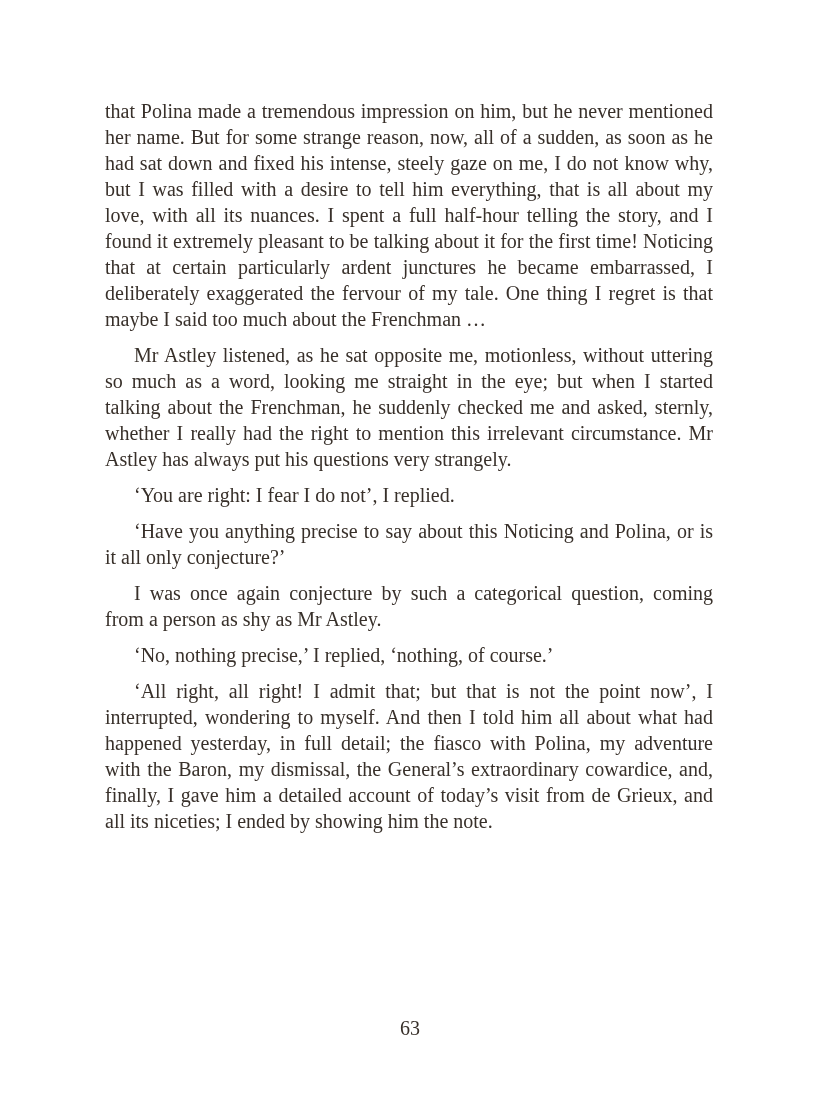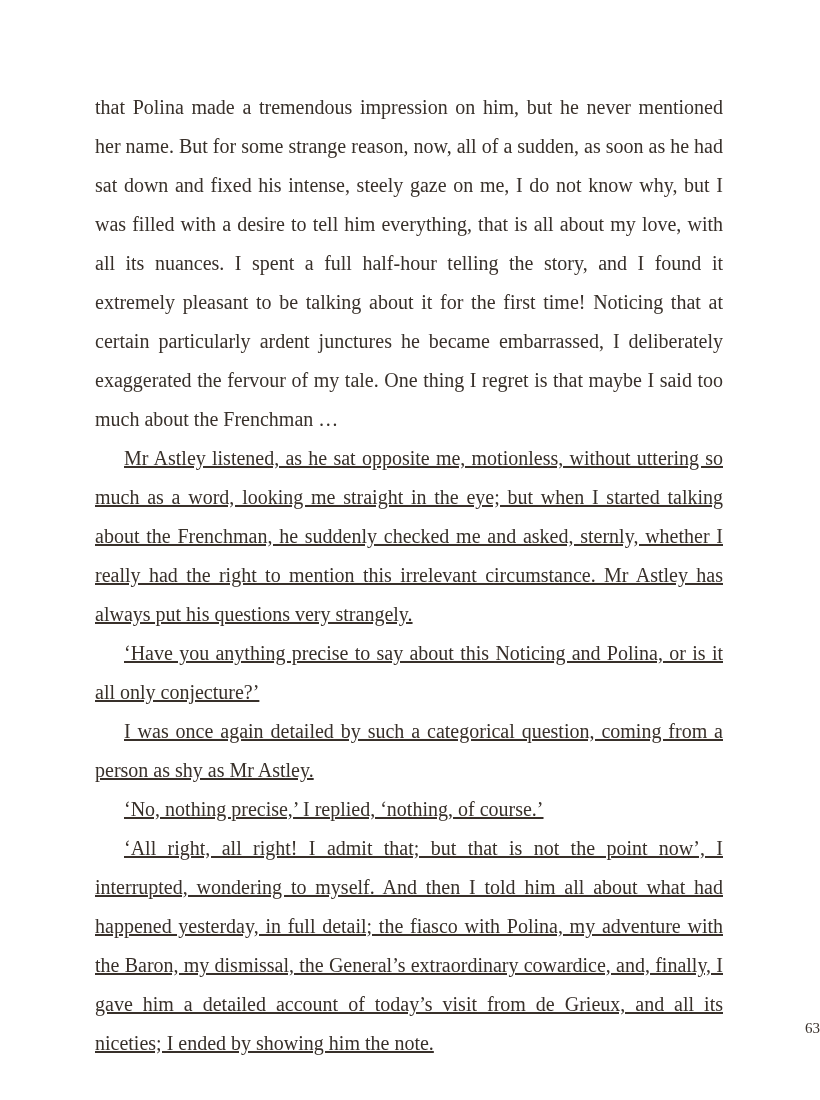--- a/index.html
+++ b/index.html
@@ -23,10 +23,10 @@
     width: 628px;
   }
   .text-block p {
-    margin: 0;
+    margin: 10px;
     padding: 0;
     font-size: 20px;
-    line-height: 39px;
+    line-height: 26px;
     text-align: justify;
     color: #38302a;
   }

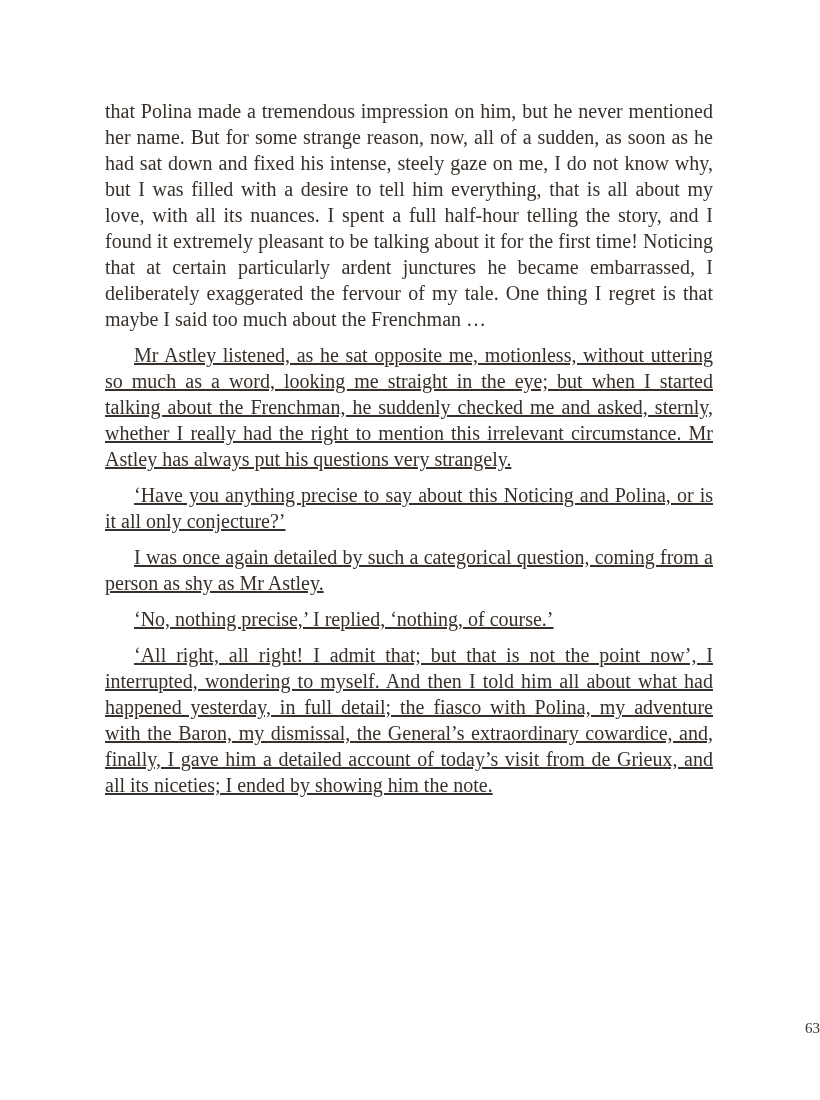--- a/index.html
+++ b/index.html
@@ -32,7 +32,6 @@
   }
   .text-block p.indented {
     text-indent: 29px;
-    text-decoration: underline;
   }
   .page-number {
     position: absolute;

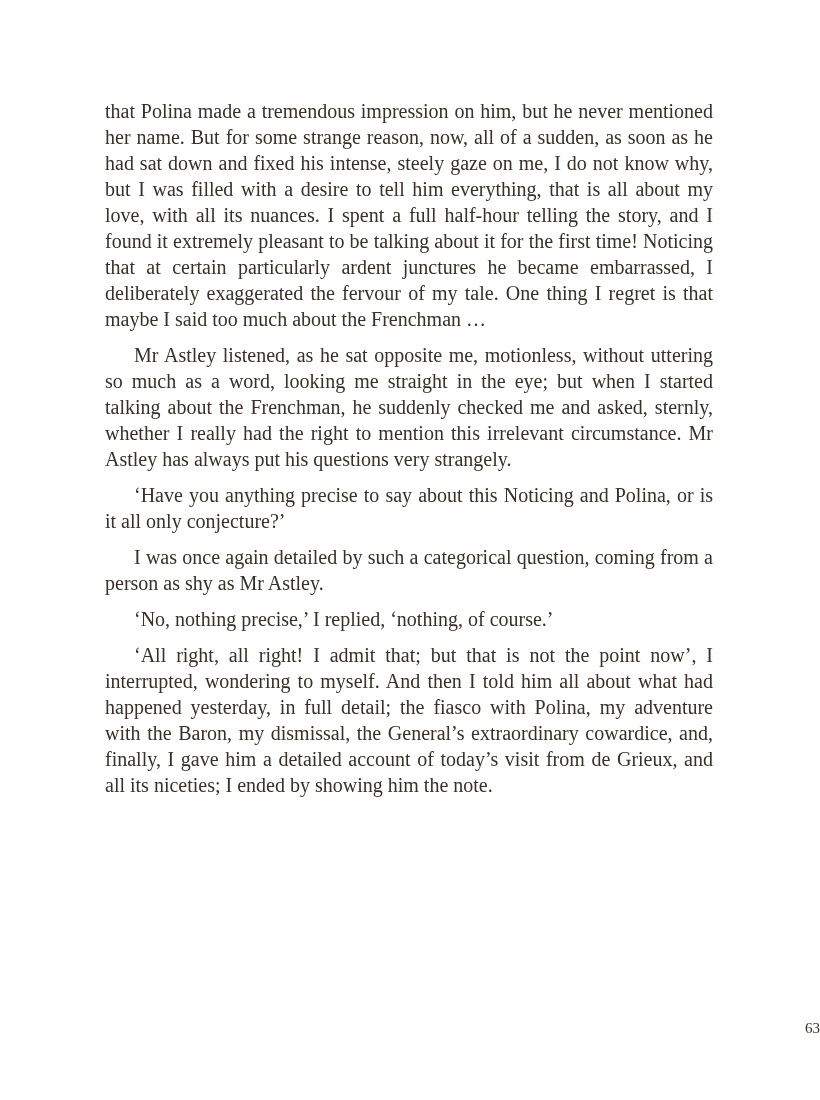--- a/index.html
+++ b/index.html
@@ -51,6 +51,7 @@
   <div class="text-block">
     <p>that Polina made a tremendous impression on him, but he never mentioned her name. But for some strange reason, now, all of a sudden, as soon as he had sat down and fixed his intense, steely gaze on me, I do not know why, but I was filled with a desire to tell him everything, that is all about my love, with all its nuances. I spent a full half-hour telling the story, and I found it extremely pleasant to be talking about it for the first time! Noticing that at certain particularly ardent junctures he became embarrassed, I deliberately exaggerated the fervour of my tale. One thing I regret is that maybe I said too much about the Frenchman …</p>
     <p class="indented">Mr Astley listened, as he sat opposite me, motionless, without uttering so much as a word, looking me straight in the eye; but when I started talking about the Frenchman, he suddenly checked me and asked, sternly, whether I really had the right to mention this irrelevant circumstance. Mr Astley has always put his questions very strangely.</p>
+    <p class="indented">‘You are right: I fear I do not’, I replied.</p>
     <p class="indented">‘Have you anything precise to say about this Noticing and Polina, or is it all only conjecture?’</p>
     <p class="indented">I was once again detailed by such a categorical question, coming from a person as shy as Mr Astley.</p>
     <p class="indented">‘No, nothing precise,’ I replied, ‘nothing, of course.’</p>

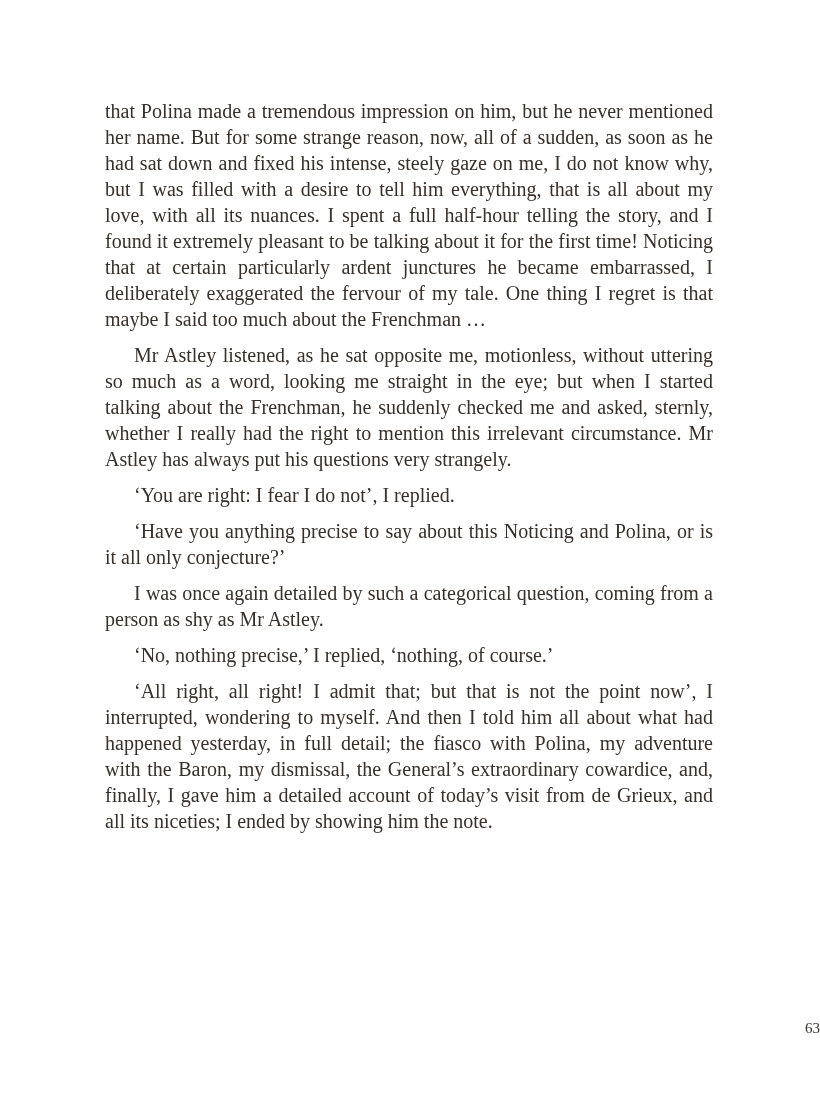--- a/index.html
+++ b/index.html
@@ -53,7 +53,7 @@
     <p class="indented">Mr Astley listened, as he sat opposite me, motionless, without uttering so much as a word, looking me straight in the eye; but when I started talking about the Frenchman, he suddenly checked me and asked, sternly, whether I really had the right to mention this irrelevant circumstance. Mr Astley has always put his questions very strangely.</p>
     <p class="indented">‘You are right: I fear I do not’, I replied.</p>
     <p class="indented">‘Have you anything precise to say about this Noticing and Polina, or is it all only conjecture?’</p>
-    <p class="indented">I was once again detailed by such a categorical question, coming from a person as shy as Mr Astley.</p>
+    <p class="indented">I was once again conjecture by such a categorical question, coming from a person as shy as Mr Astley.</p>
     <p class="indented">‘No, nothing precise,’ I replied, ‘nothing, of course.’</p>
     <p class="indented">‘All right, all right! I admit that; but that is not the point now’, I interrupted, wondering to myself. And then I told him all about what had happened yesterday, in full detail; the fiasco with Polina, my adventure with the Baron, my dismissal, the General’s extraordinary cowardice, and, finally, I gave him a detailed account of today’s visit from de Grieux, and all its niceties; I ended by showing him the note.</p>
   </div>

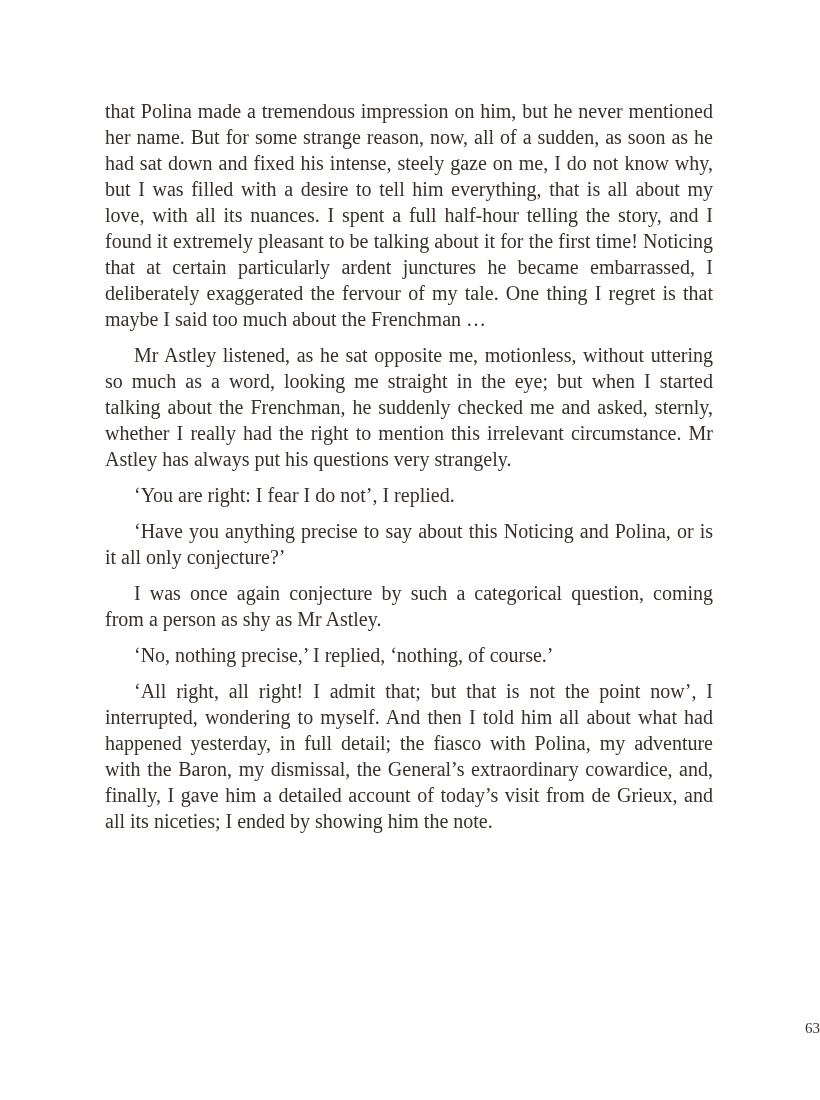--- a/index.html
+++ b/index.html
@@ -38,8 +38,8 @@
     left: 0;
     top: 1015px;
     width: 100%;
-    text-align: right;
-    font-size: 15px;
+    text-align: center;
+    font-size: 20px;
     line-height: 27px;
     color: #38302a;
   }

